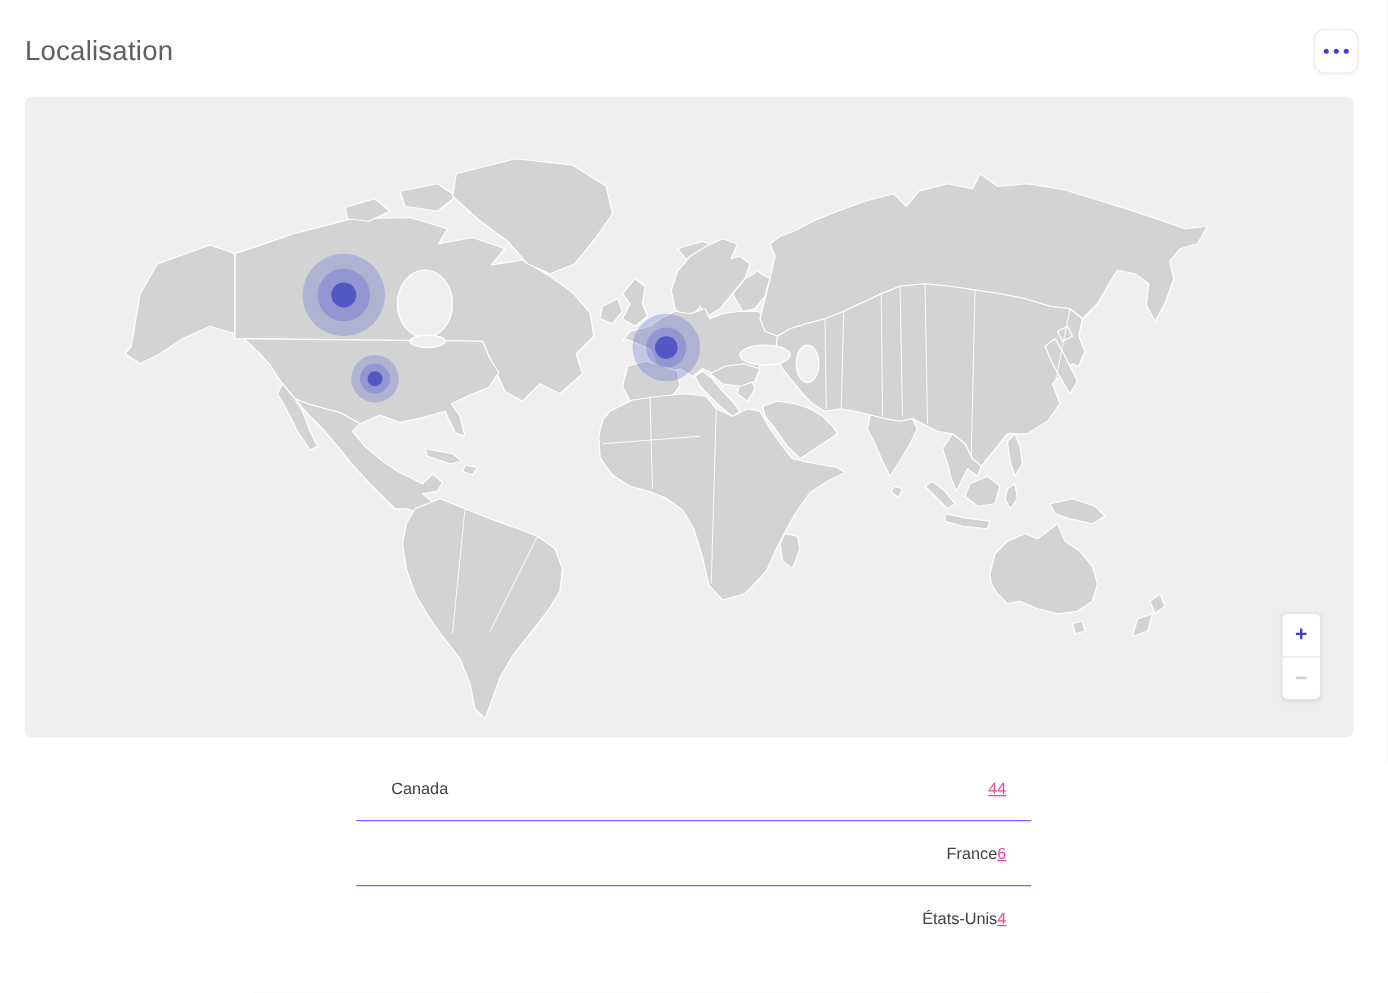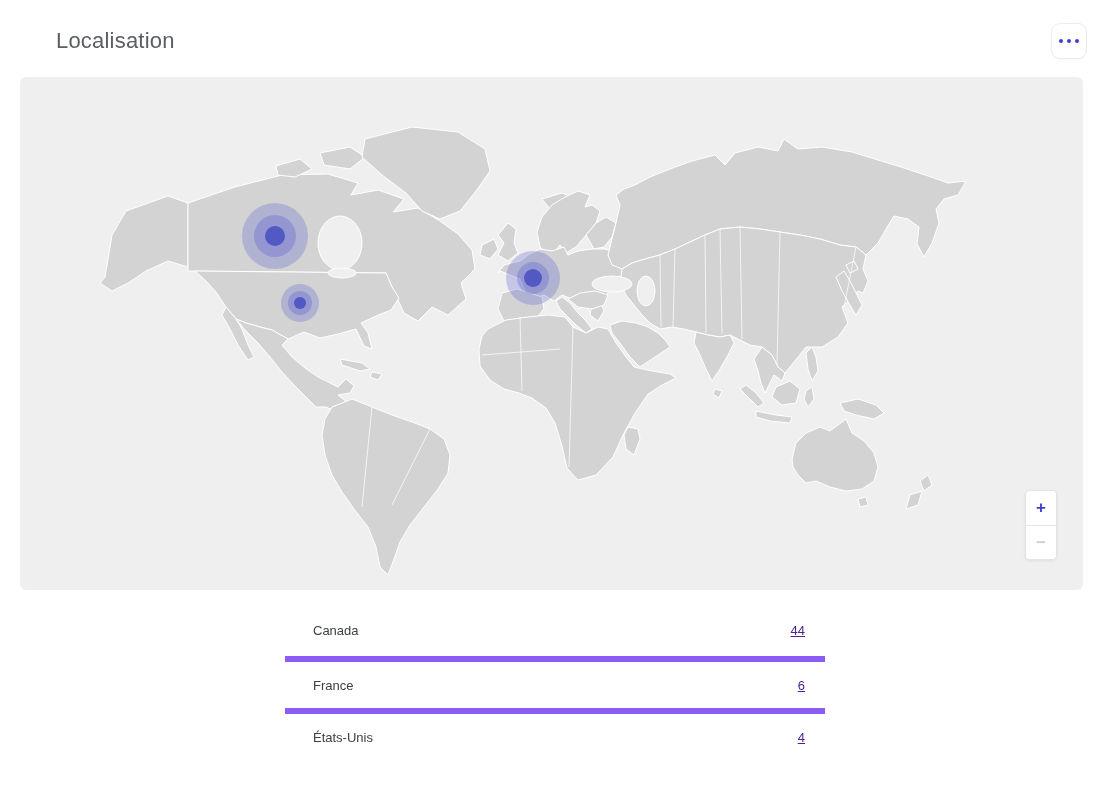--- a/index.html
+++ b/index.html
@@ -9,7 +9,7 @@
     font-family:"Liberation Sans", sans-serif;
     -webkit-font-smoothing:antialiased;
   }
-  .card-header { position:relative; height:77px;margin-left:36px; }
+  .card-header { position:relative; height:77px; }
   .card-title {
     position:absolute; left:20px; top:28px;
     font-size:22px; font-weight:400; color:#5b5e63; letter-spacing:.2px;

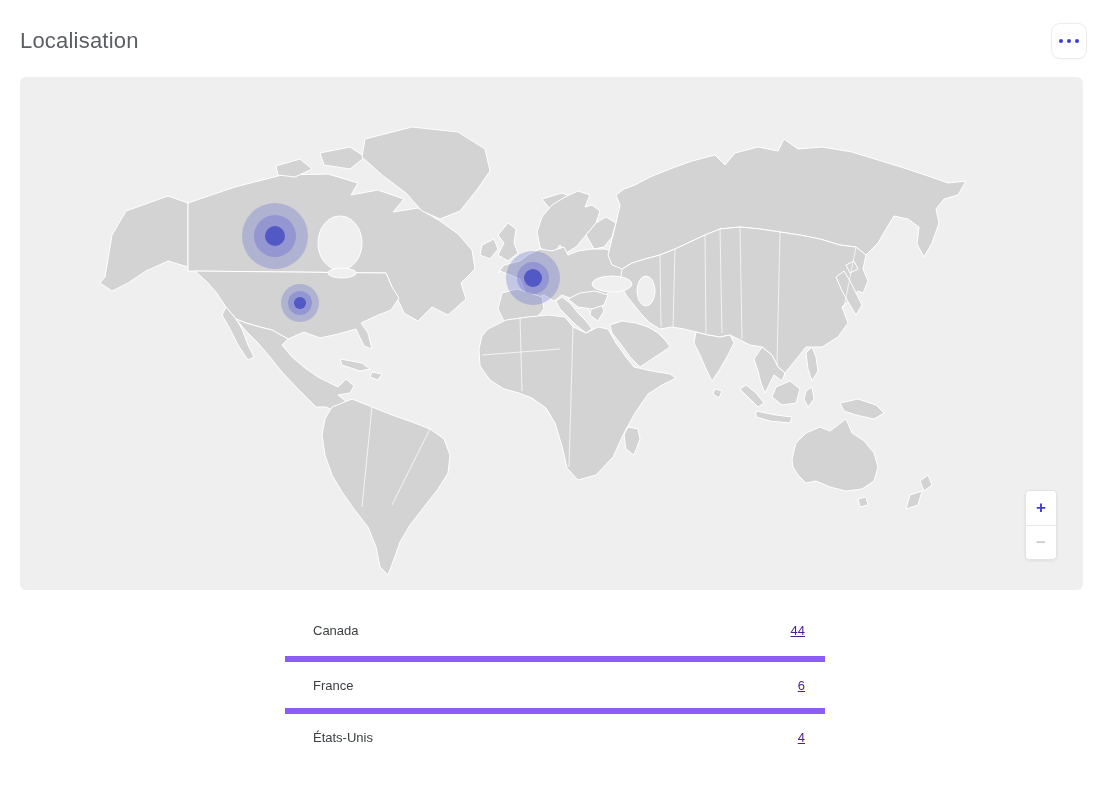--- a/index.html
+++ b/index.html
@@ -53,7 +53,7 @@
   .trow + .trow { border-top:6px solid #8b5cf6; }
   .tlabel { font-size:13px; color:#3c4043; }
   .tvalue {
-    font-size:13px; color:#4c1d95; text-decoration:underline;
+    font-size:13px; color:#ec4899; text-decoration:underline;
     cursor:pointer; font-weight:400;
   }
 </style>

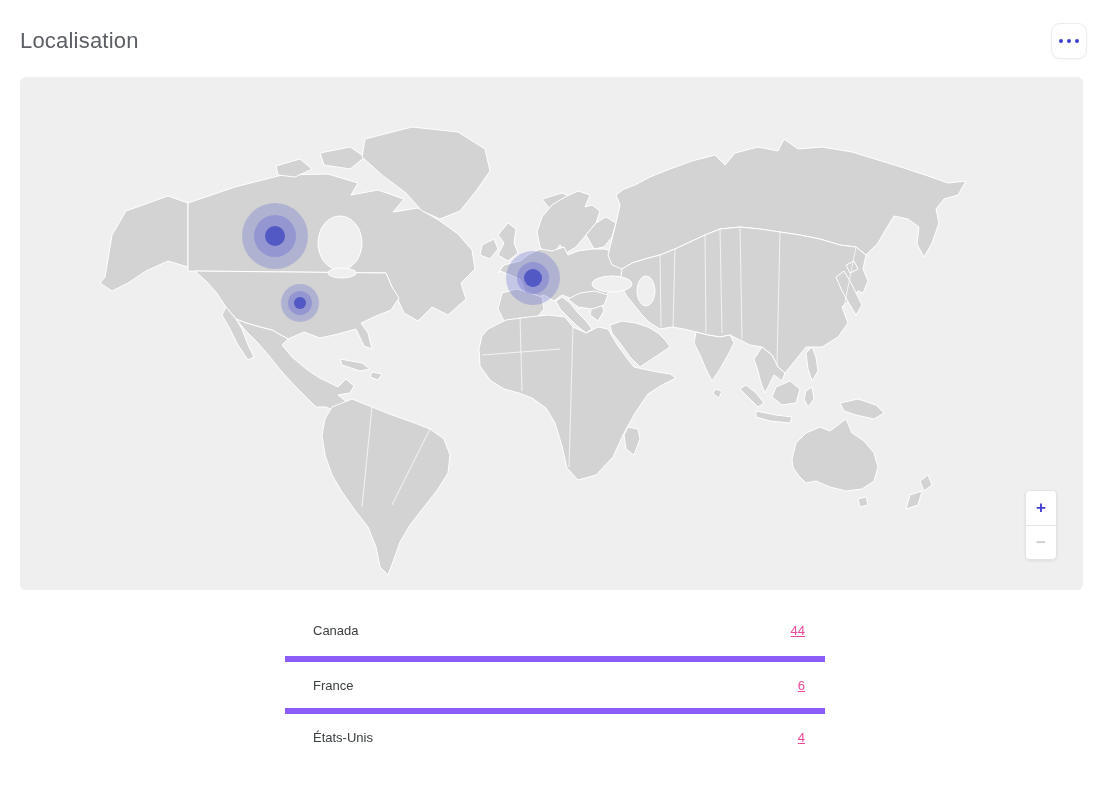--- a/index.html
+++ b/index.html
@@ -50,7 +50,7 @@
     display:flex; align-items:center; justify-content:space-between;
     height:52px; padding:0 20px 0 28px;
   }
-  .trow + .trow { border-top:6px solid #8b5cf6; }
+  .trow + .trow { border-top:1px solid #8b5cf6;justify-content:flex-end; }
   .tlabel { font-size:13px; color:#3c4043; }
   .tvalue {
     font-size:13px; color:#ec4899; text-decoration:underline;

